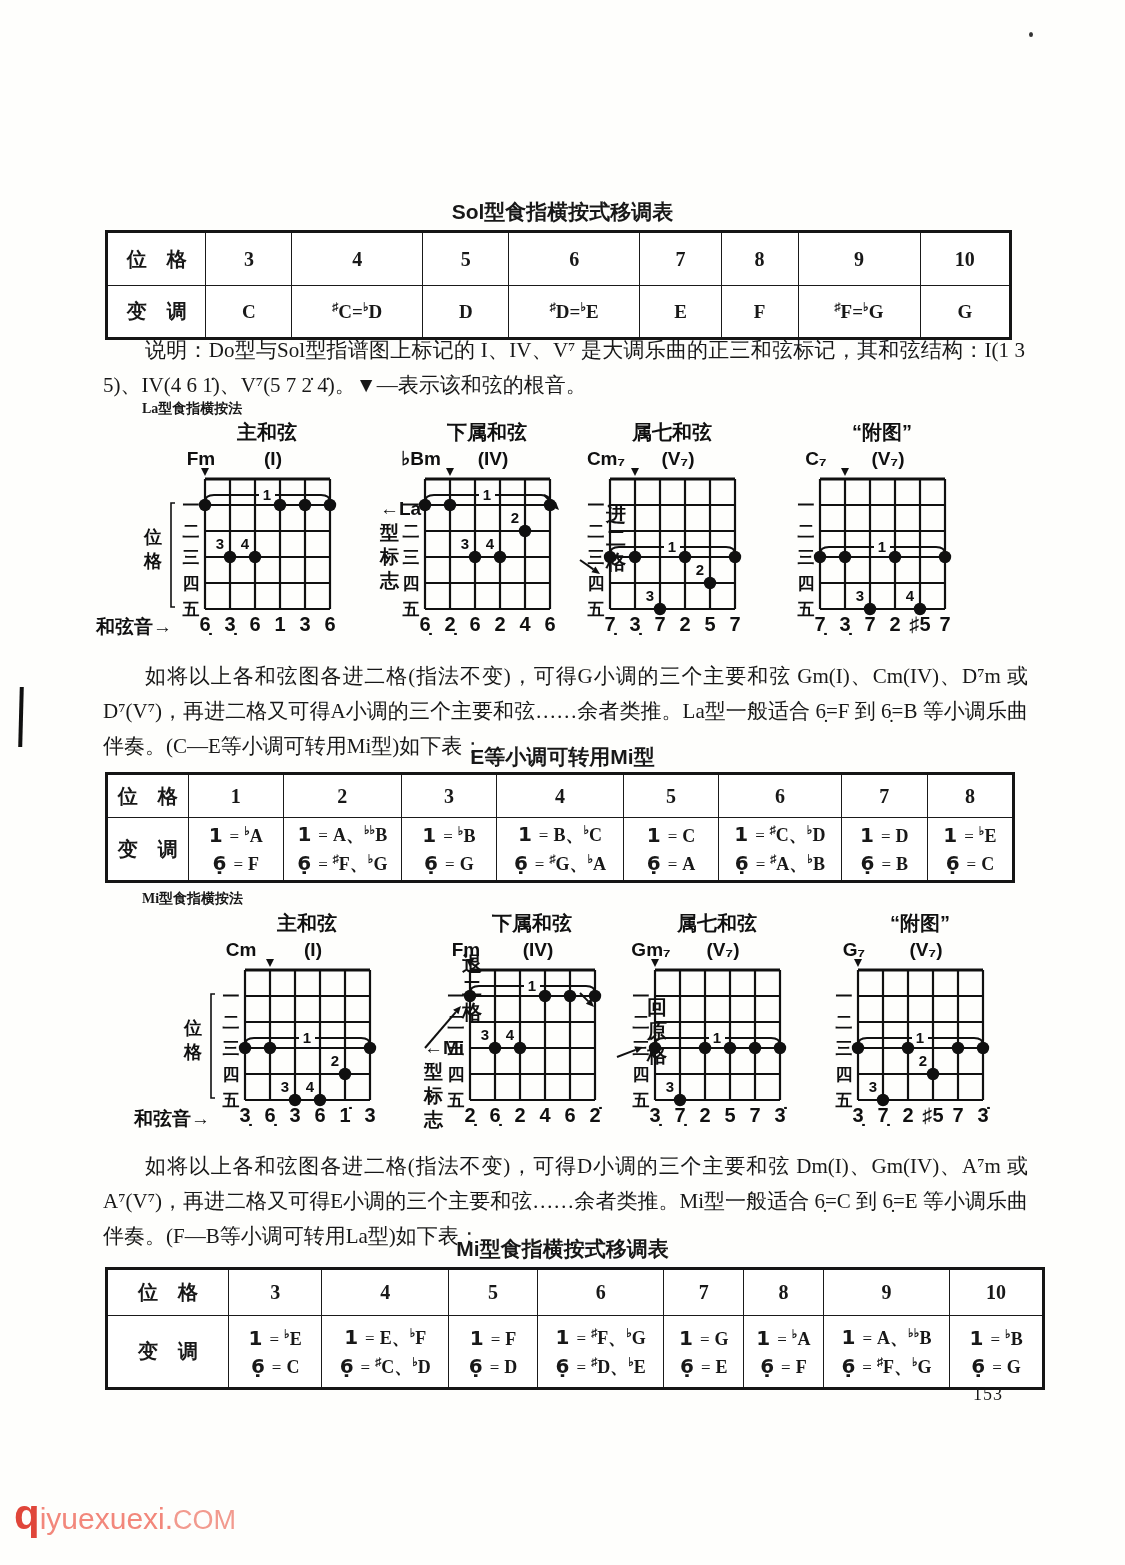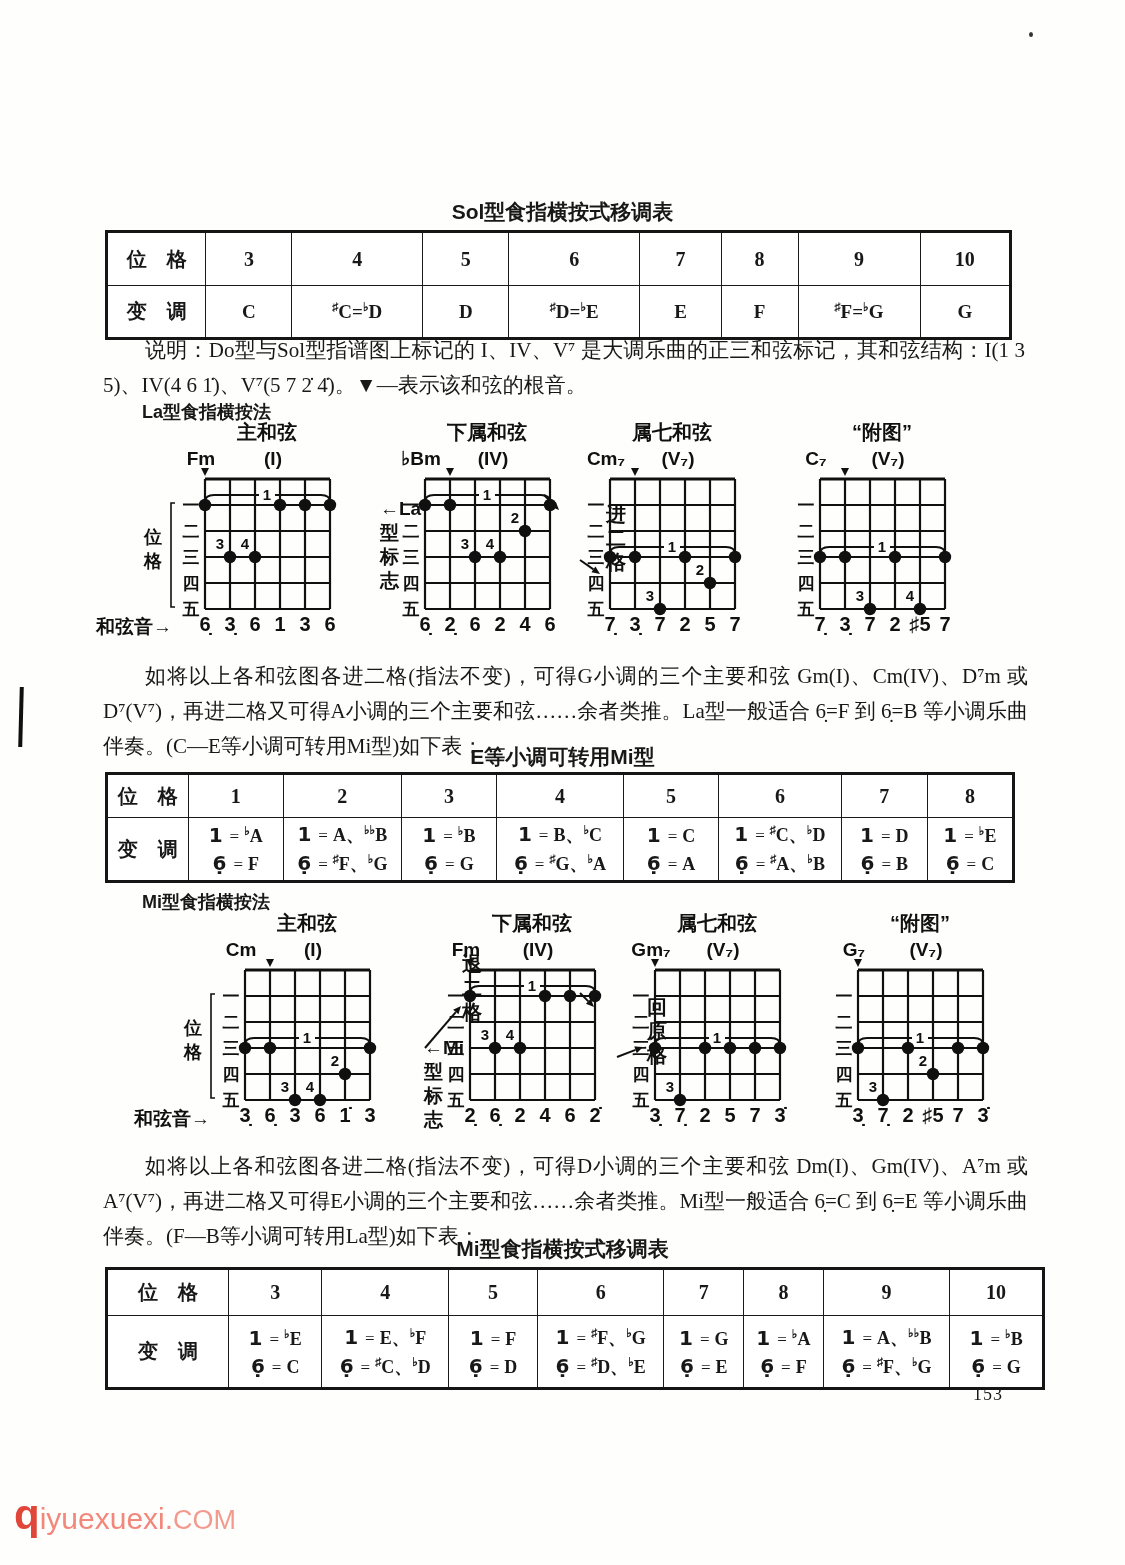--- a/index.html
+++ b/index.html
@@ -9,7 +9,7 @@
   .indent{text-indent:2em;}
   .ttl{position:absolute;left:0;width:1125px;text-align:center;
        font-family:"Liberation Sans",sans-serif;font-weight:700;font-size:21px;}
-  .hd{position:absolute;font-family:Liberation Sans, sans-serif;font-weight:700;font-size:18px;}
+  .hd{position:absolute;font-family:Liberation Serif, serif;font-weight:700;font-size:14px;}
   .tblwrap{position:absolute;}
   table.tbl{border-collapse:collapse;table-layout:fixed;width:100%;background:#fff;}
   table.tbl{border:3px solid #151515;}

